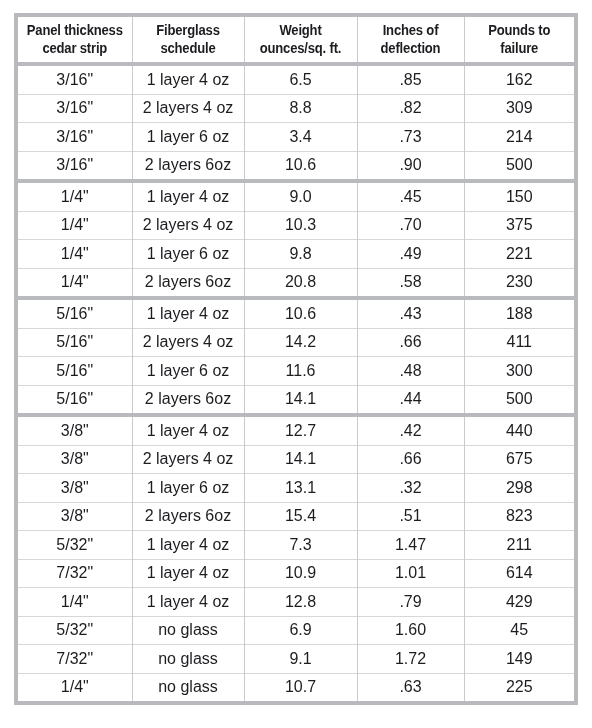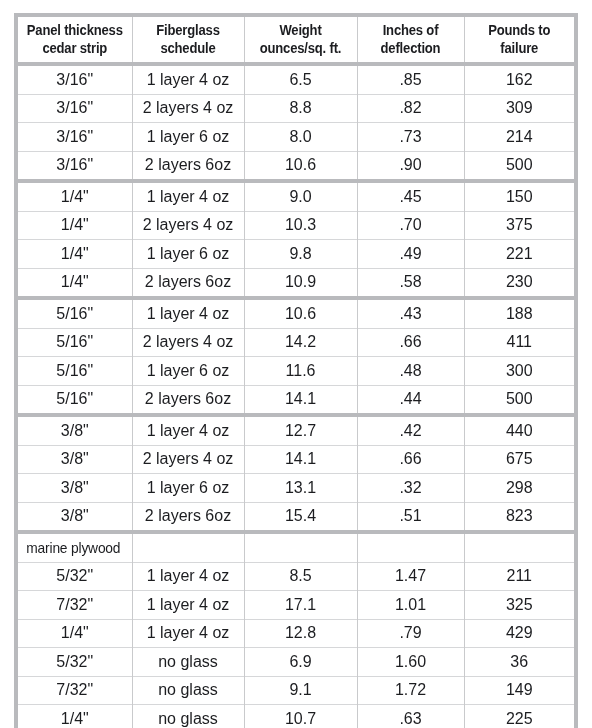--- a/index.html
+++ b/index.html
@@ -155,7 +155,7 @@
         <tr>
           <td>3/16"</td>
           <td>1 layer 6 oz</td>
-          <td>8.0</td>
+          <td>3.4</td>
           <td>.73</td>
           <td>214</td>
         </tr>

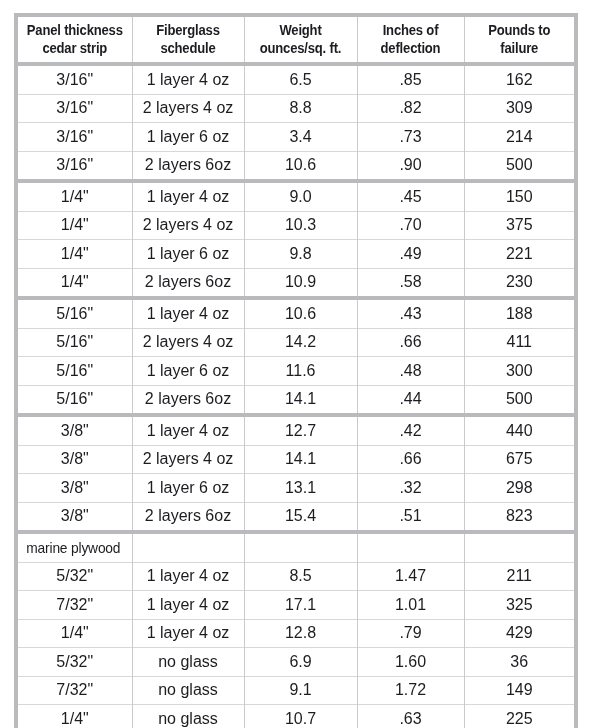--- a/index.html
+++ b/index.html
@@ -190,7 +190,7 @@
         <tr>
           <td>1/4"</td>
           <td>2 layers 6oz</td>
-          <td>10.9</td>
+          <td>20.8</td>
           <td>.58</td>
           <td>230</td>
         </tr>

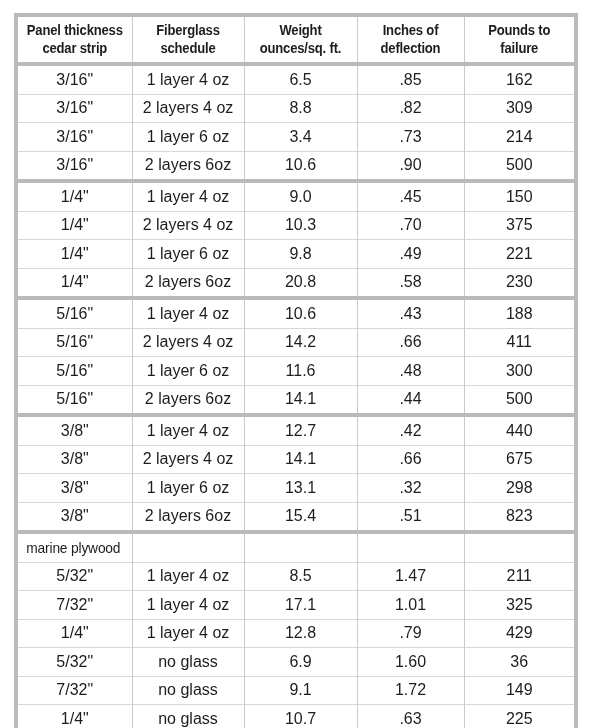--- a/index.html
+++ b/index.html
@@ -250,13 +250,6 @@
           <td>.51</td>
           <td>823</td>
         </tr>
-        <tr class="section-row first-of-group">
-          <td class="section-label">marine plywood</td>
-          <td>&nbsp;</td>
-          <td>&nbsp;</td>
-          <td>&nbsp;</td>
-          <td>&nbsp;</td>
-        </tr>
         <tr>
           <td>5/32"</td>
           <td>1 layer 4 oz</td>

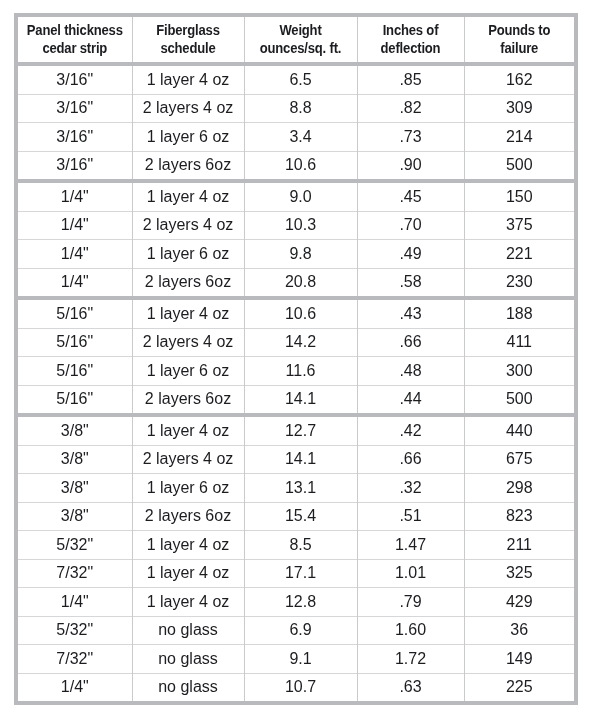--- a/index.html
+++ b/index.html
@@ -253,7 +253,7 @@
         <tr>
           <td>5/32"</td>
           <td>1 layer 4 oz</td>
-          <td>8.5</td>
+          <td>7.3</td>
           <td>1.47</td>
           <td>211</td>
         </tr>

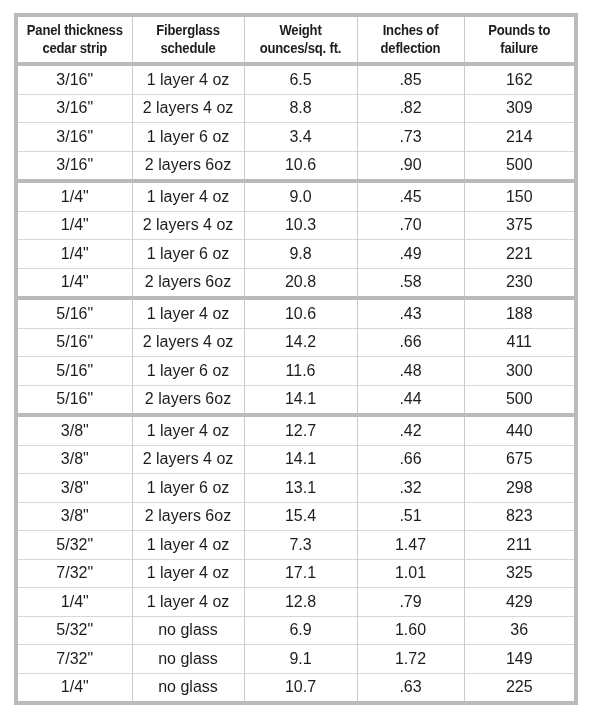--- a/index.html
+++ b/index.html
@@ -260,7 +260,7 @@
         <tr>
           <td>7/32"</td>
           <td>1 layer 4 oz</td>
-          <td>17.1</td>
+          <td>10.9</td>
           <td>1.01</td>
           <td>325</td>
         </tr>

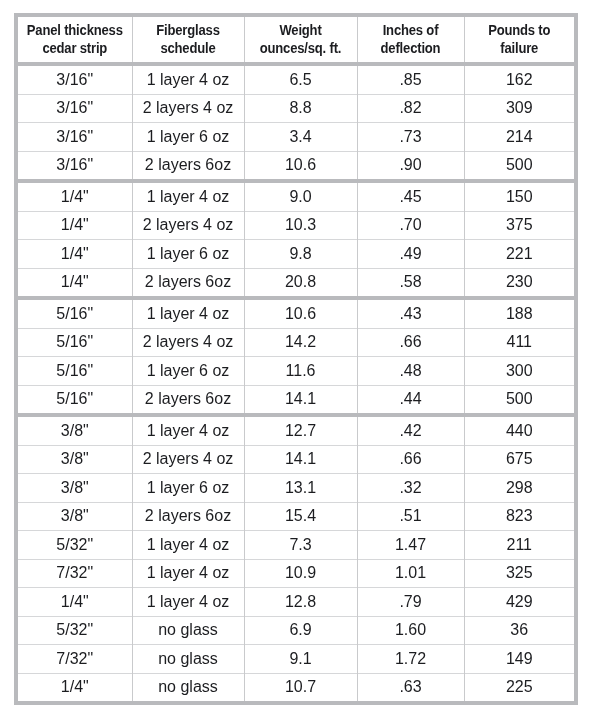--- a/index.html
+++ b/index.html
@@ -262,7 +262,7 @@
           <td>1 layer 4 oz</td>
           <td>10.9</td>
           <td>1.01</td>
-          <td>325</td>
+          <td>614</td>
         </tr>
         <tr>
           <td>1/4"</td>

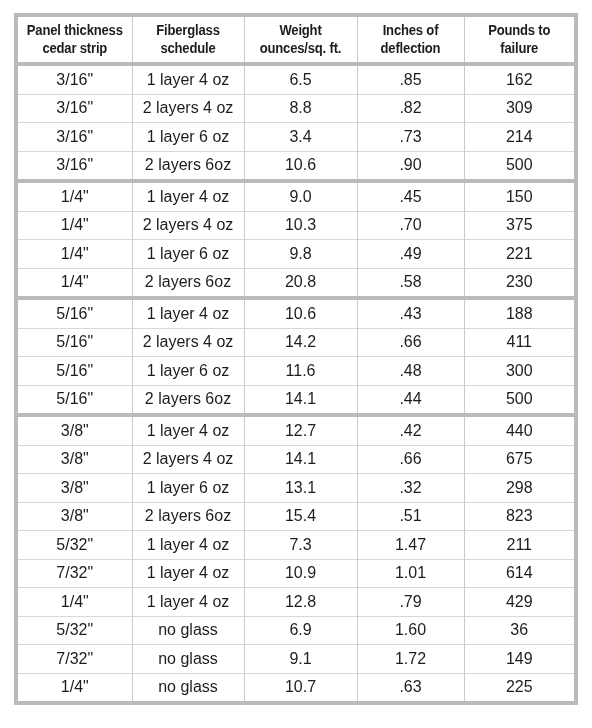--- a/index.html
+++ b/index.html
@@ -276,7 +276,7 @@
           <td>no glass</td>
           <td>6.9</td>
           <td>1.60</td>
-          <td>36</td>
+          <td>45</td>
         </tr>
         <tr>
           <td>7/32"</td>

